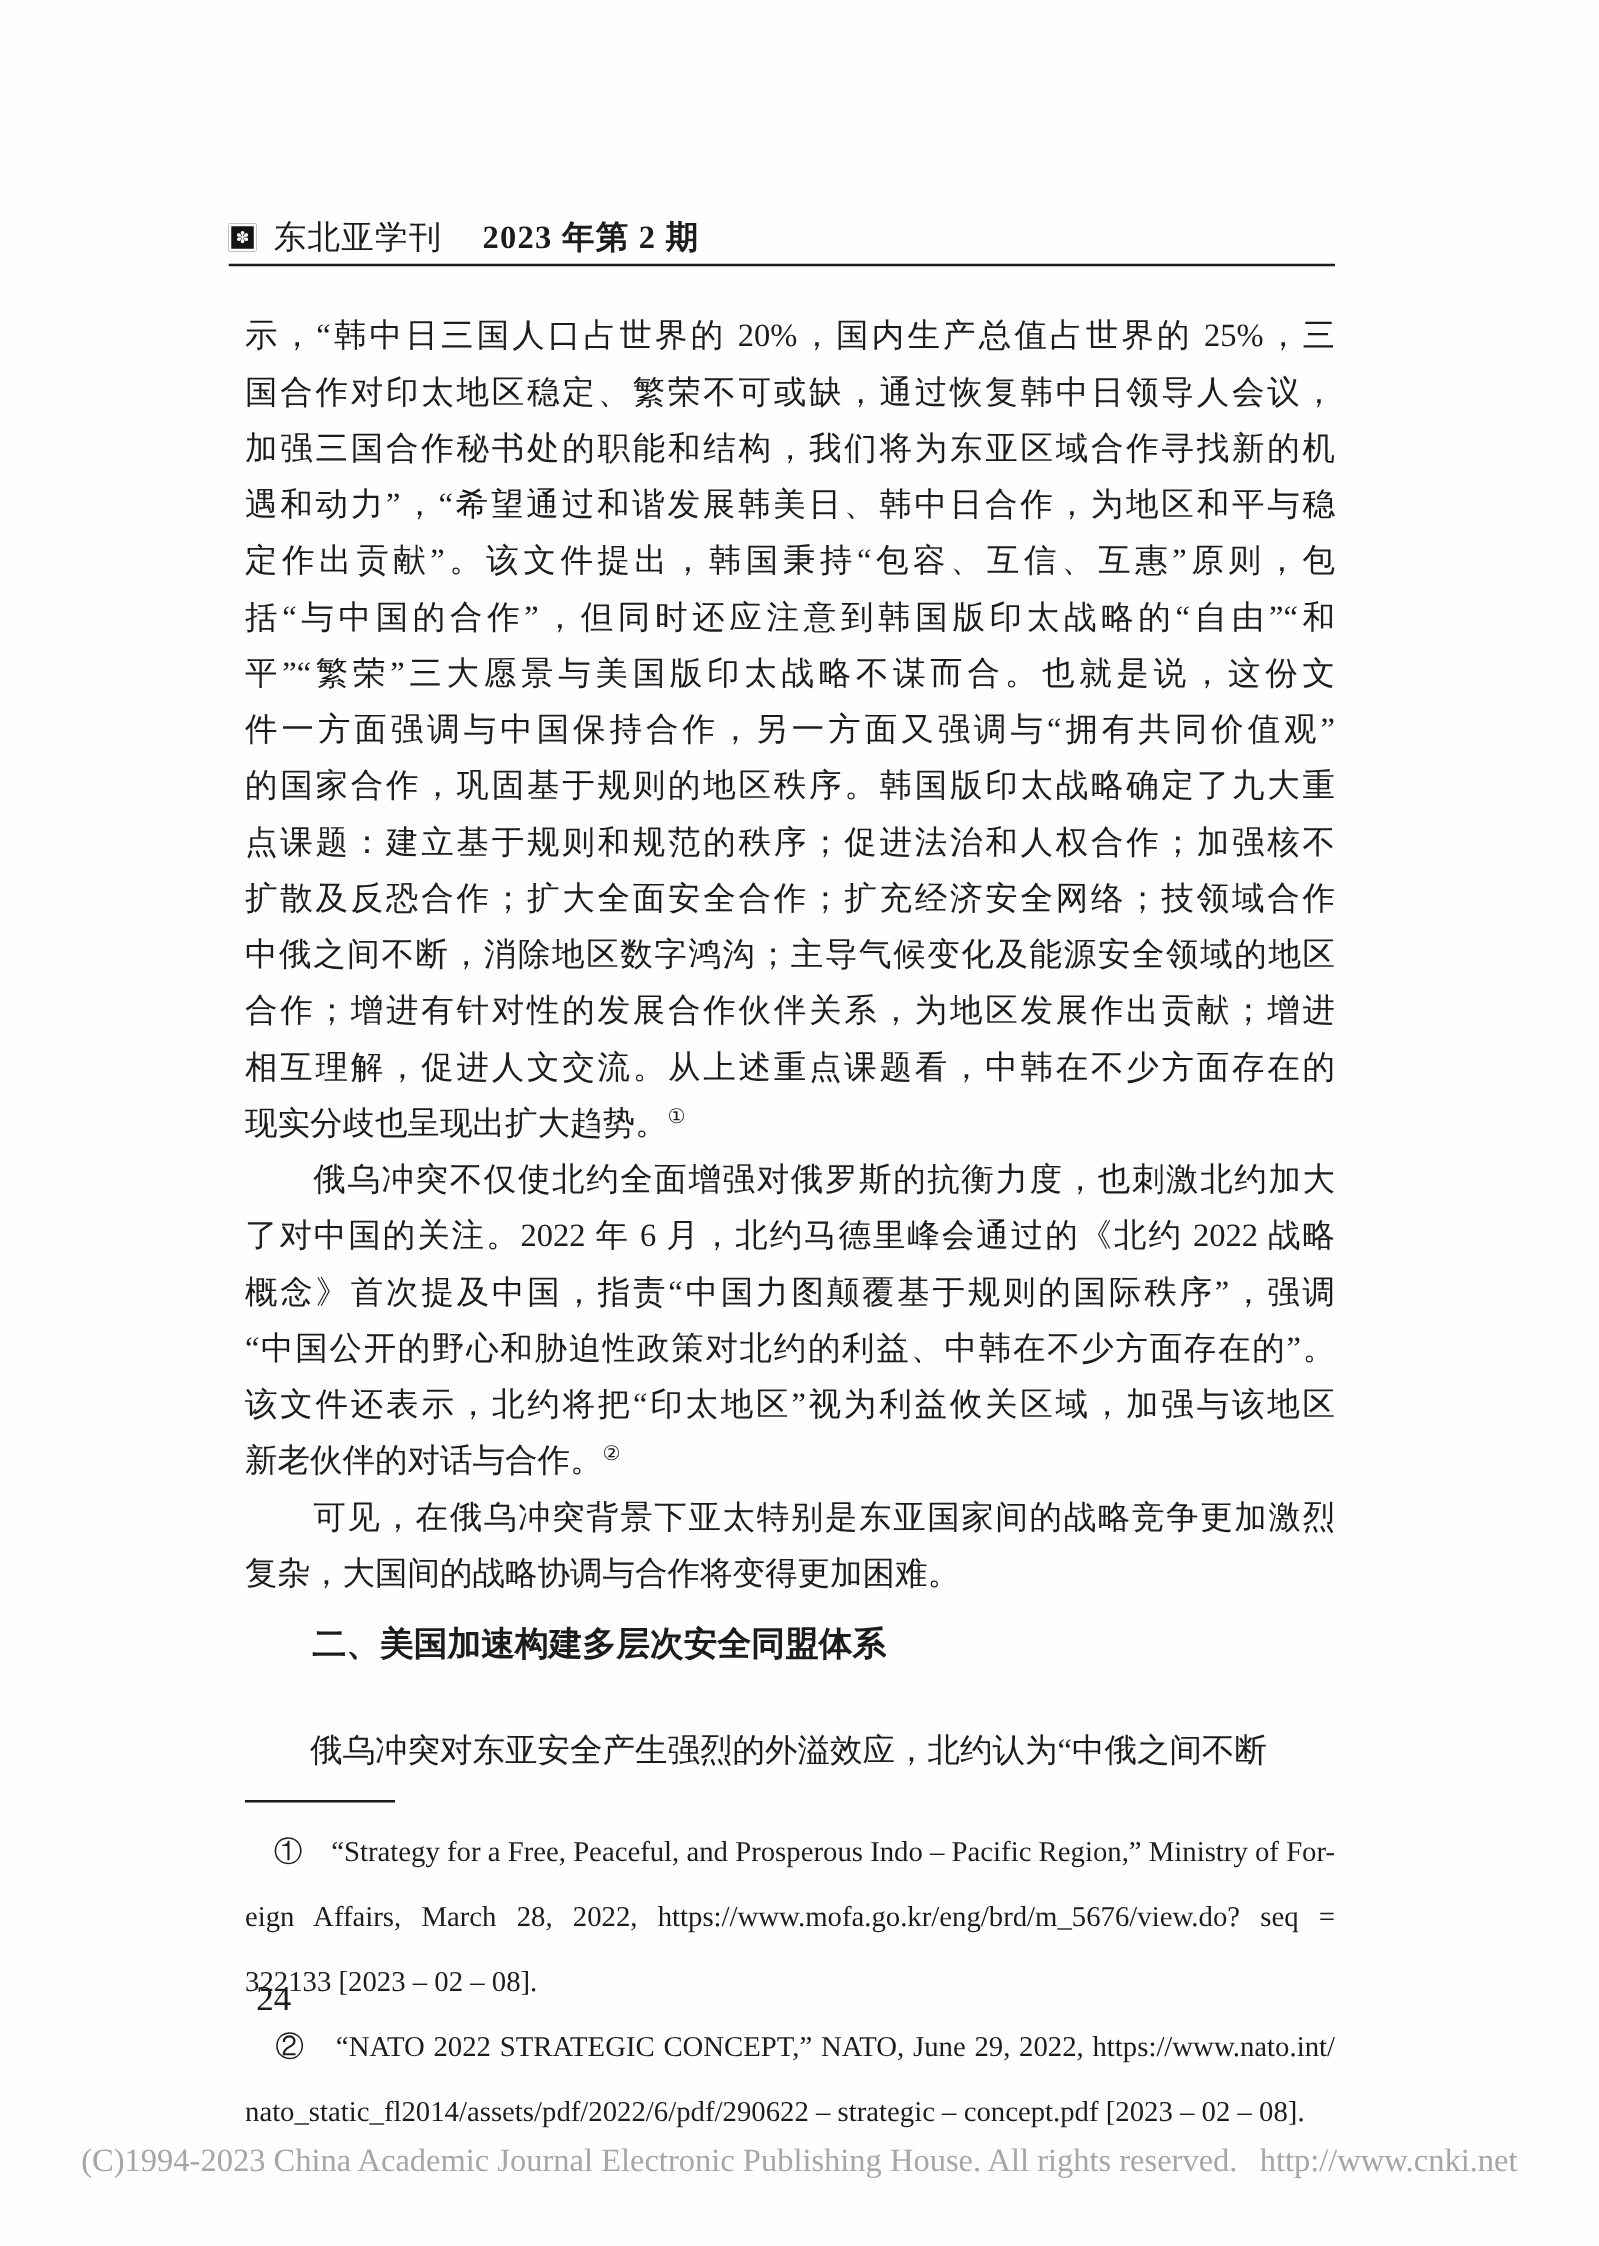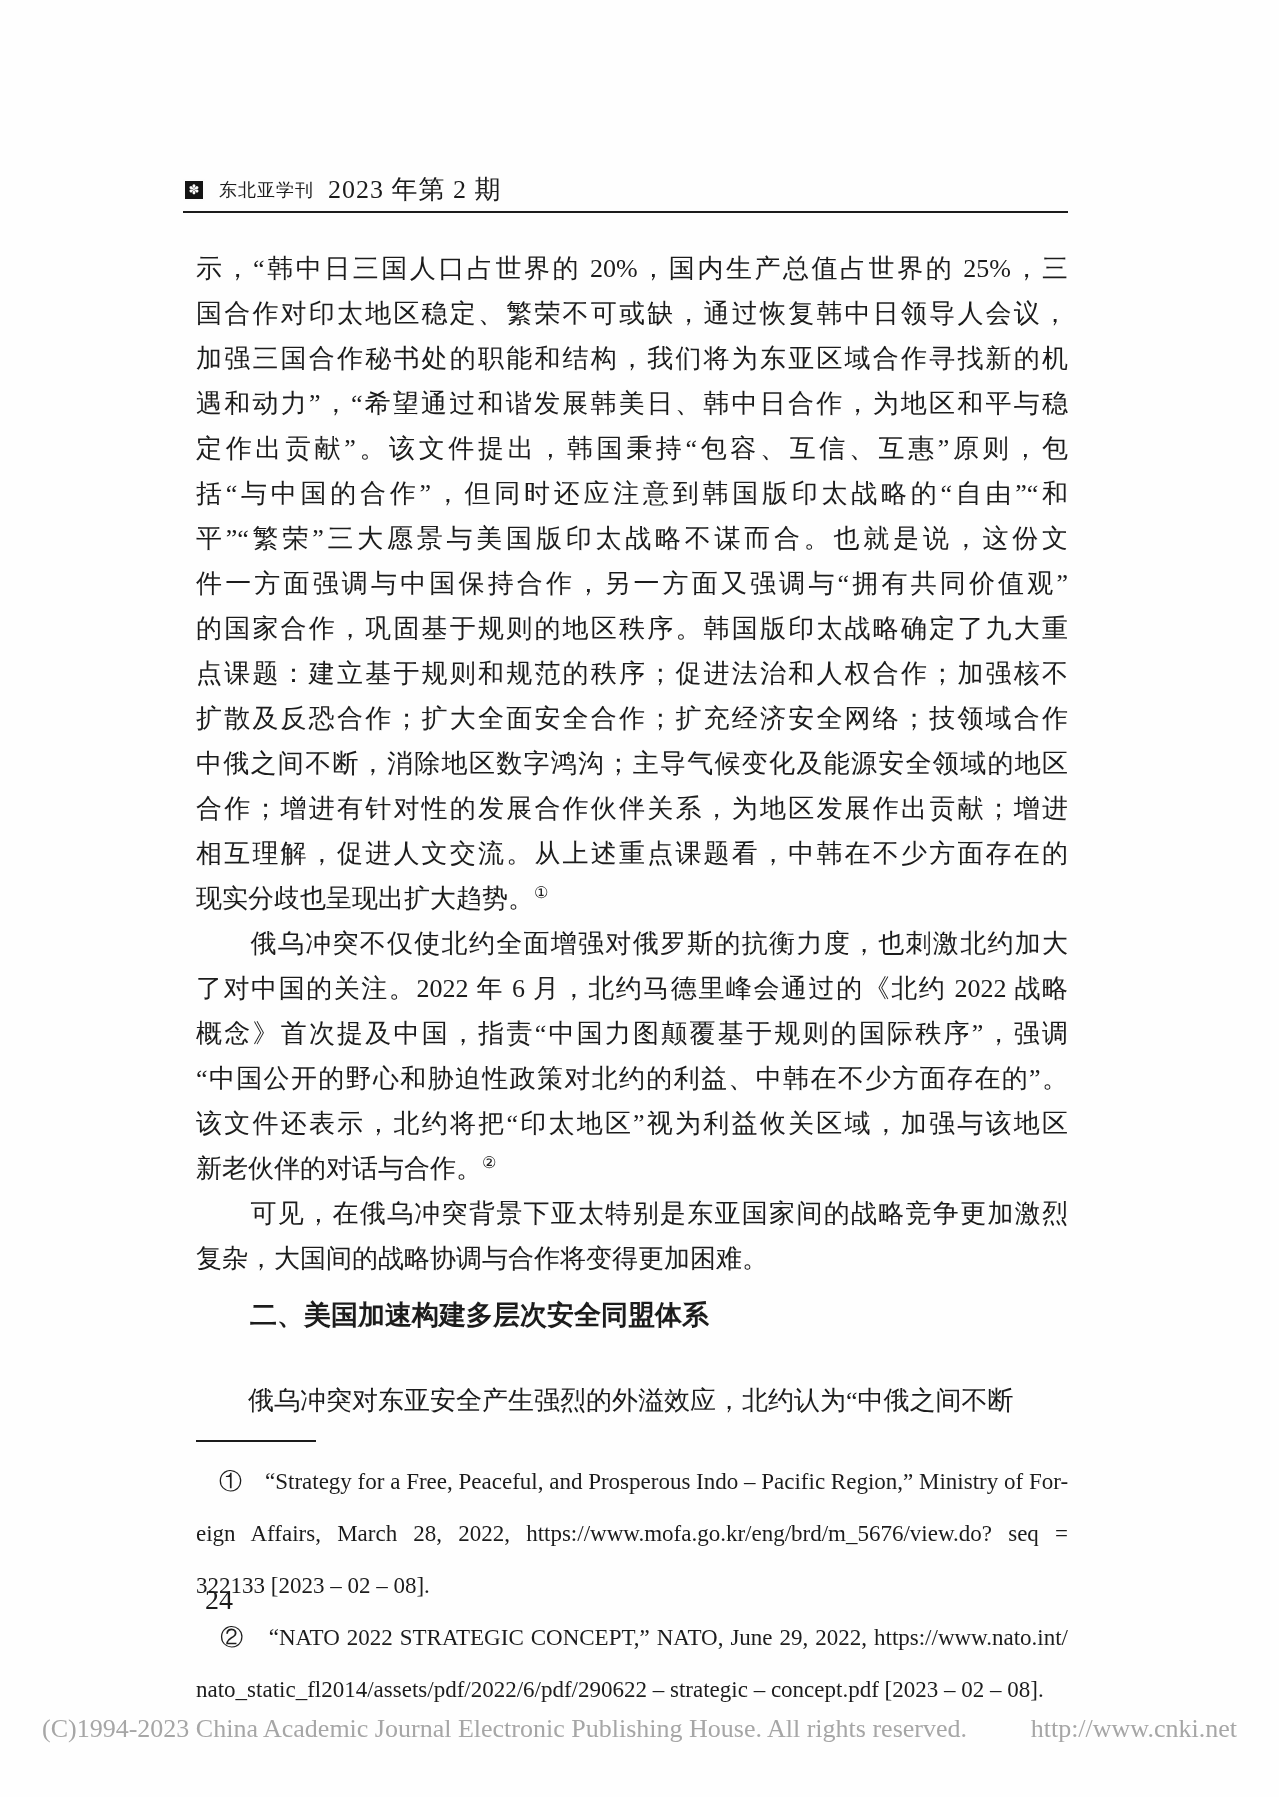--- a/index.html
+++ b/index.html
@@ -14,7 +14,7 @@
   .logo{width:22px;height:22px;background:#141414;color:#fdfdfd;display:flex;
         align-items:center;justify-content:center;font-size:13px;line-height:1;
         box-shadow:inset 0 0 0 2px #fdfdfd, inset 0 0 0 4px #141414;}
-  .jtitle{font-size:18px;letter-spacing:1px;}
+  .jtitle{font-size:26px;letter-spacing:1px;}
   .jissue{font-size:26px;letter-spacing:1px;}
   .hrule{position:absolute;left:183px;top:211px;width:885px;border-top:2px solid #1c1c1c;height:0;}
   

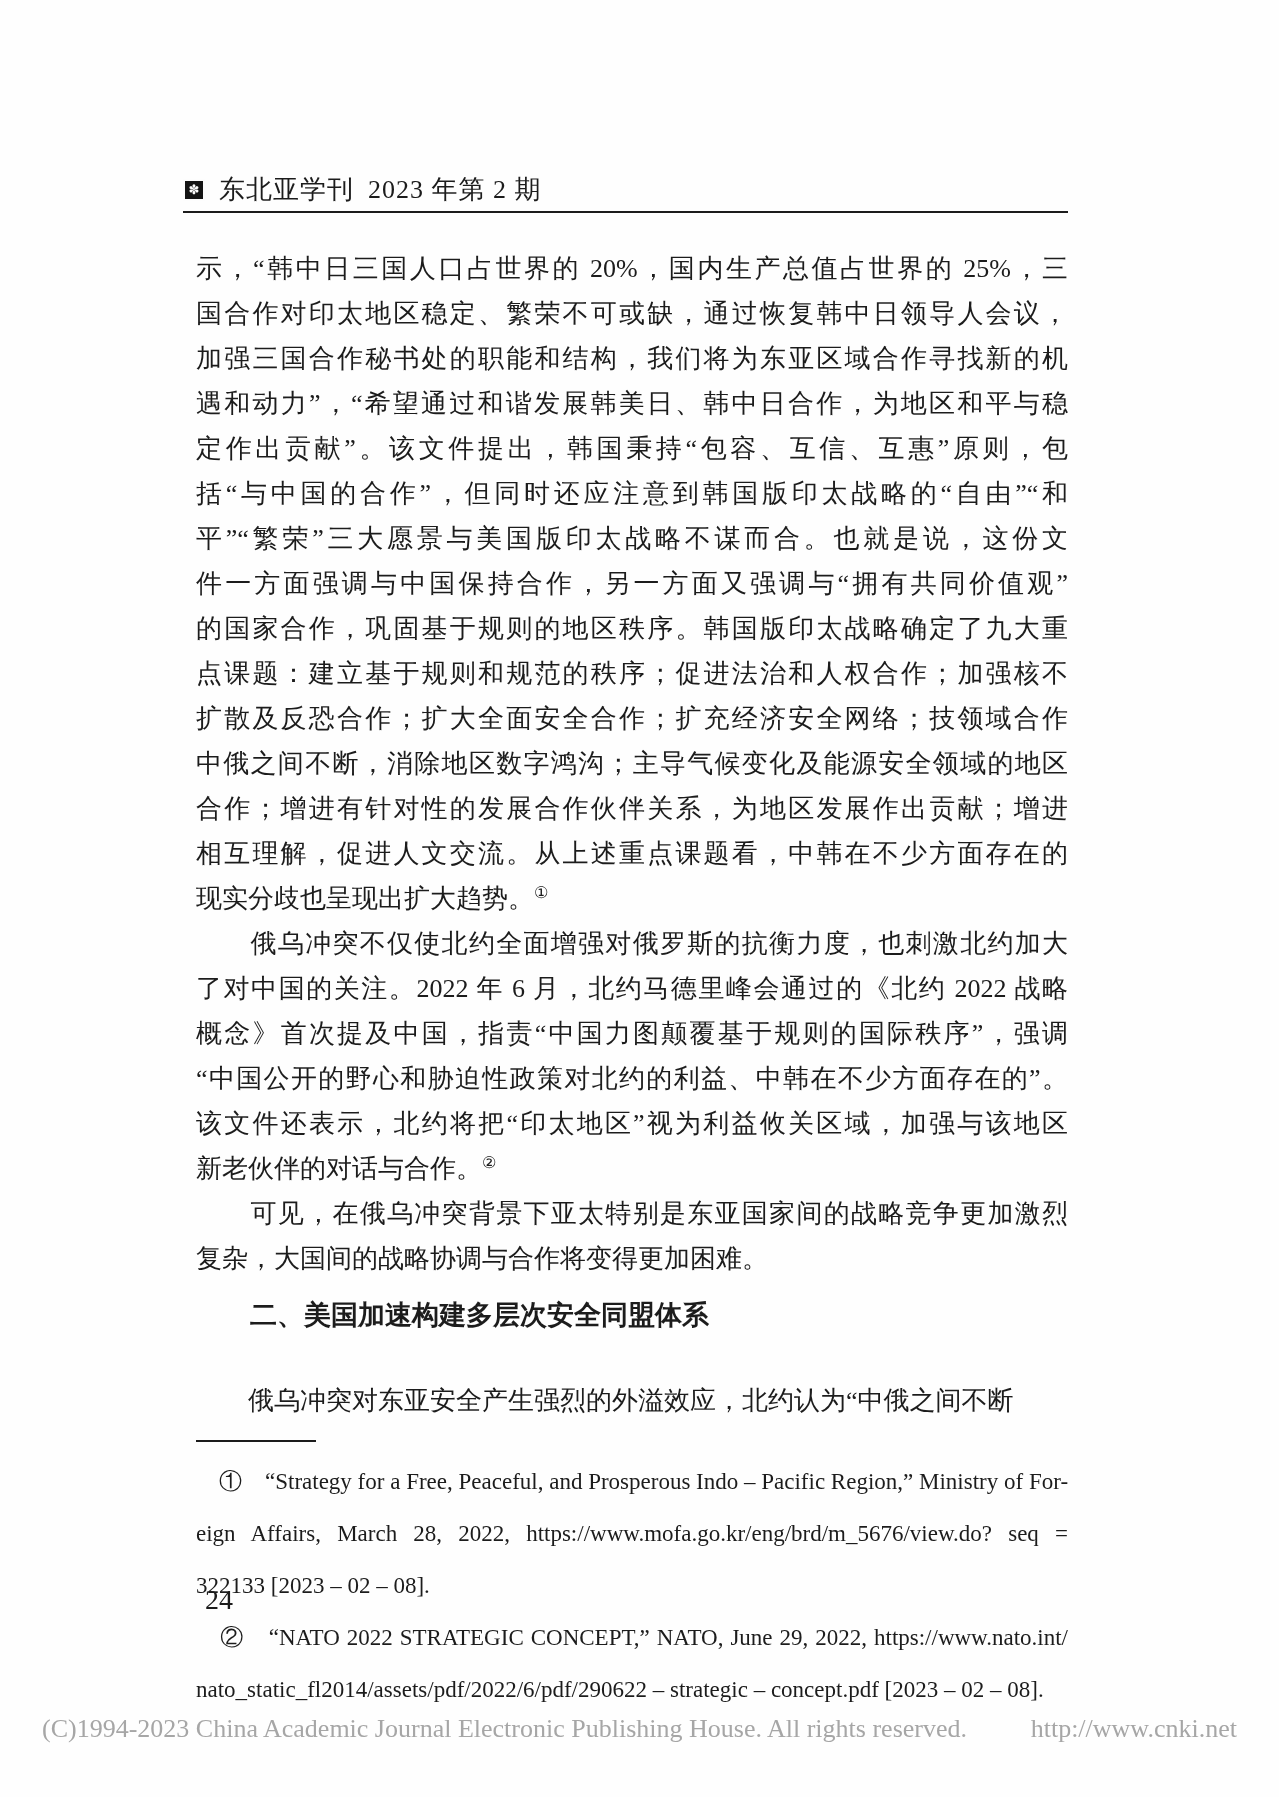--- a/index.html
+++ b/index.html
@@ -15,7 +15,7 @@
         align-items:center;justify-content:center;font-size:13px;line-height:1;
         box-shadow:inset 0 0 0 2px #fdfdfd, inset 0 0 0 4px #141414;}
   .jtitle{font-size:26px;letter-spacing:1px;}
-  .jissue{font-size:26px;letter-spacing:1px;}
+  .jissue{font-size:26px;margin-left:18px;letter-spacing:1px;font-weight:bold;}
   .hrule{position:absolute;left:183px;top:211px;width:885px;border-top:2px solid #1c1c1c;height:0;}
   
   .col{position:absolute;left:196px;top:246px;width:872px;font-size:26px;line-height:45px;}

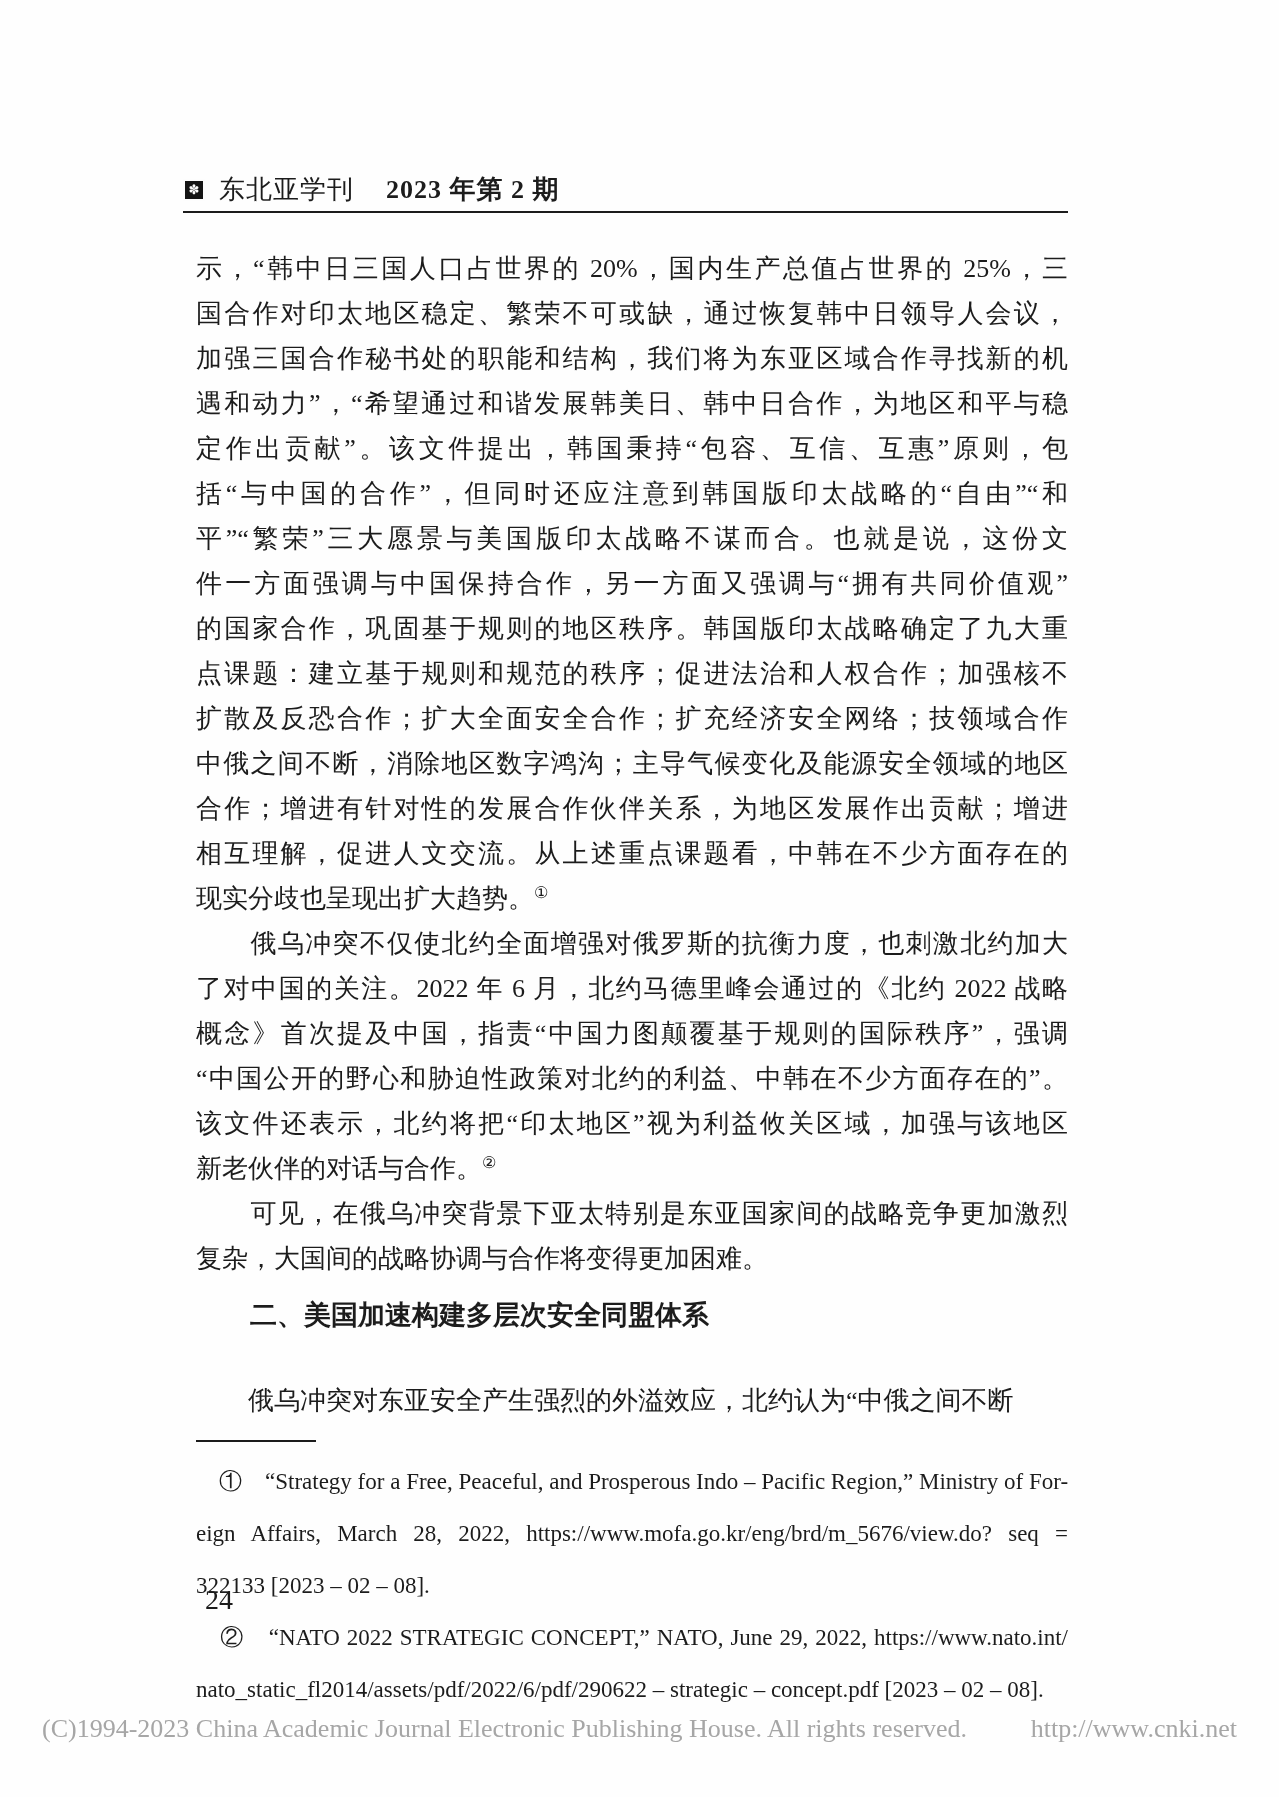--- a/index.html
+++ b/index.html
@@ -32,7 +32,7 @@
   .pagenum{position:absolute;left:205px;top:1584px;font-size:28px;}
   
   .footer{position:absolute;left:0;right:0;top:1714px;display:flex;justify-content:space-between;
-          padding:0 42px;font-size:26px;color:#a6a6a6;font-family:Liberation Serif, serif;}
+          padding:0 65px;font-size:26px;color:#a6a6a6;font-family:Liberation Serif, serif;}
 </style>
 </head>
 <body>

